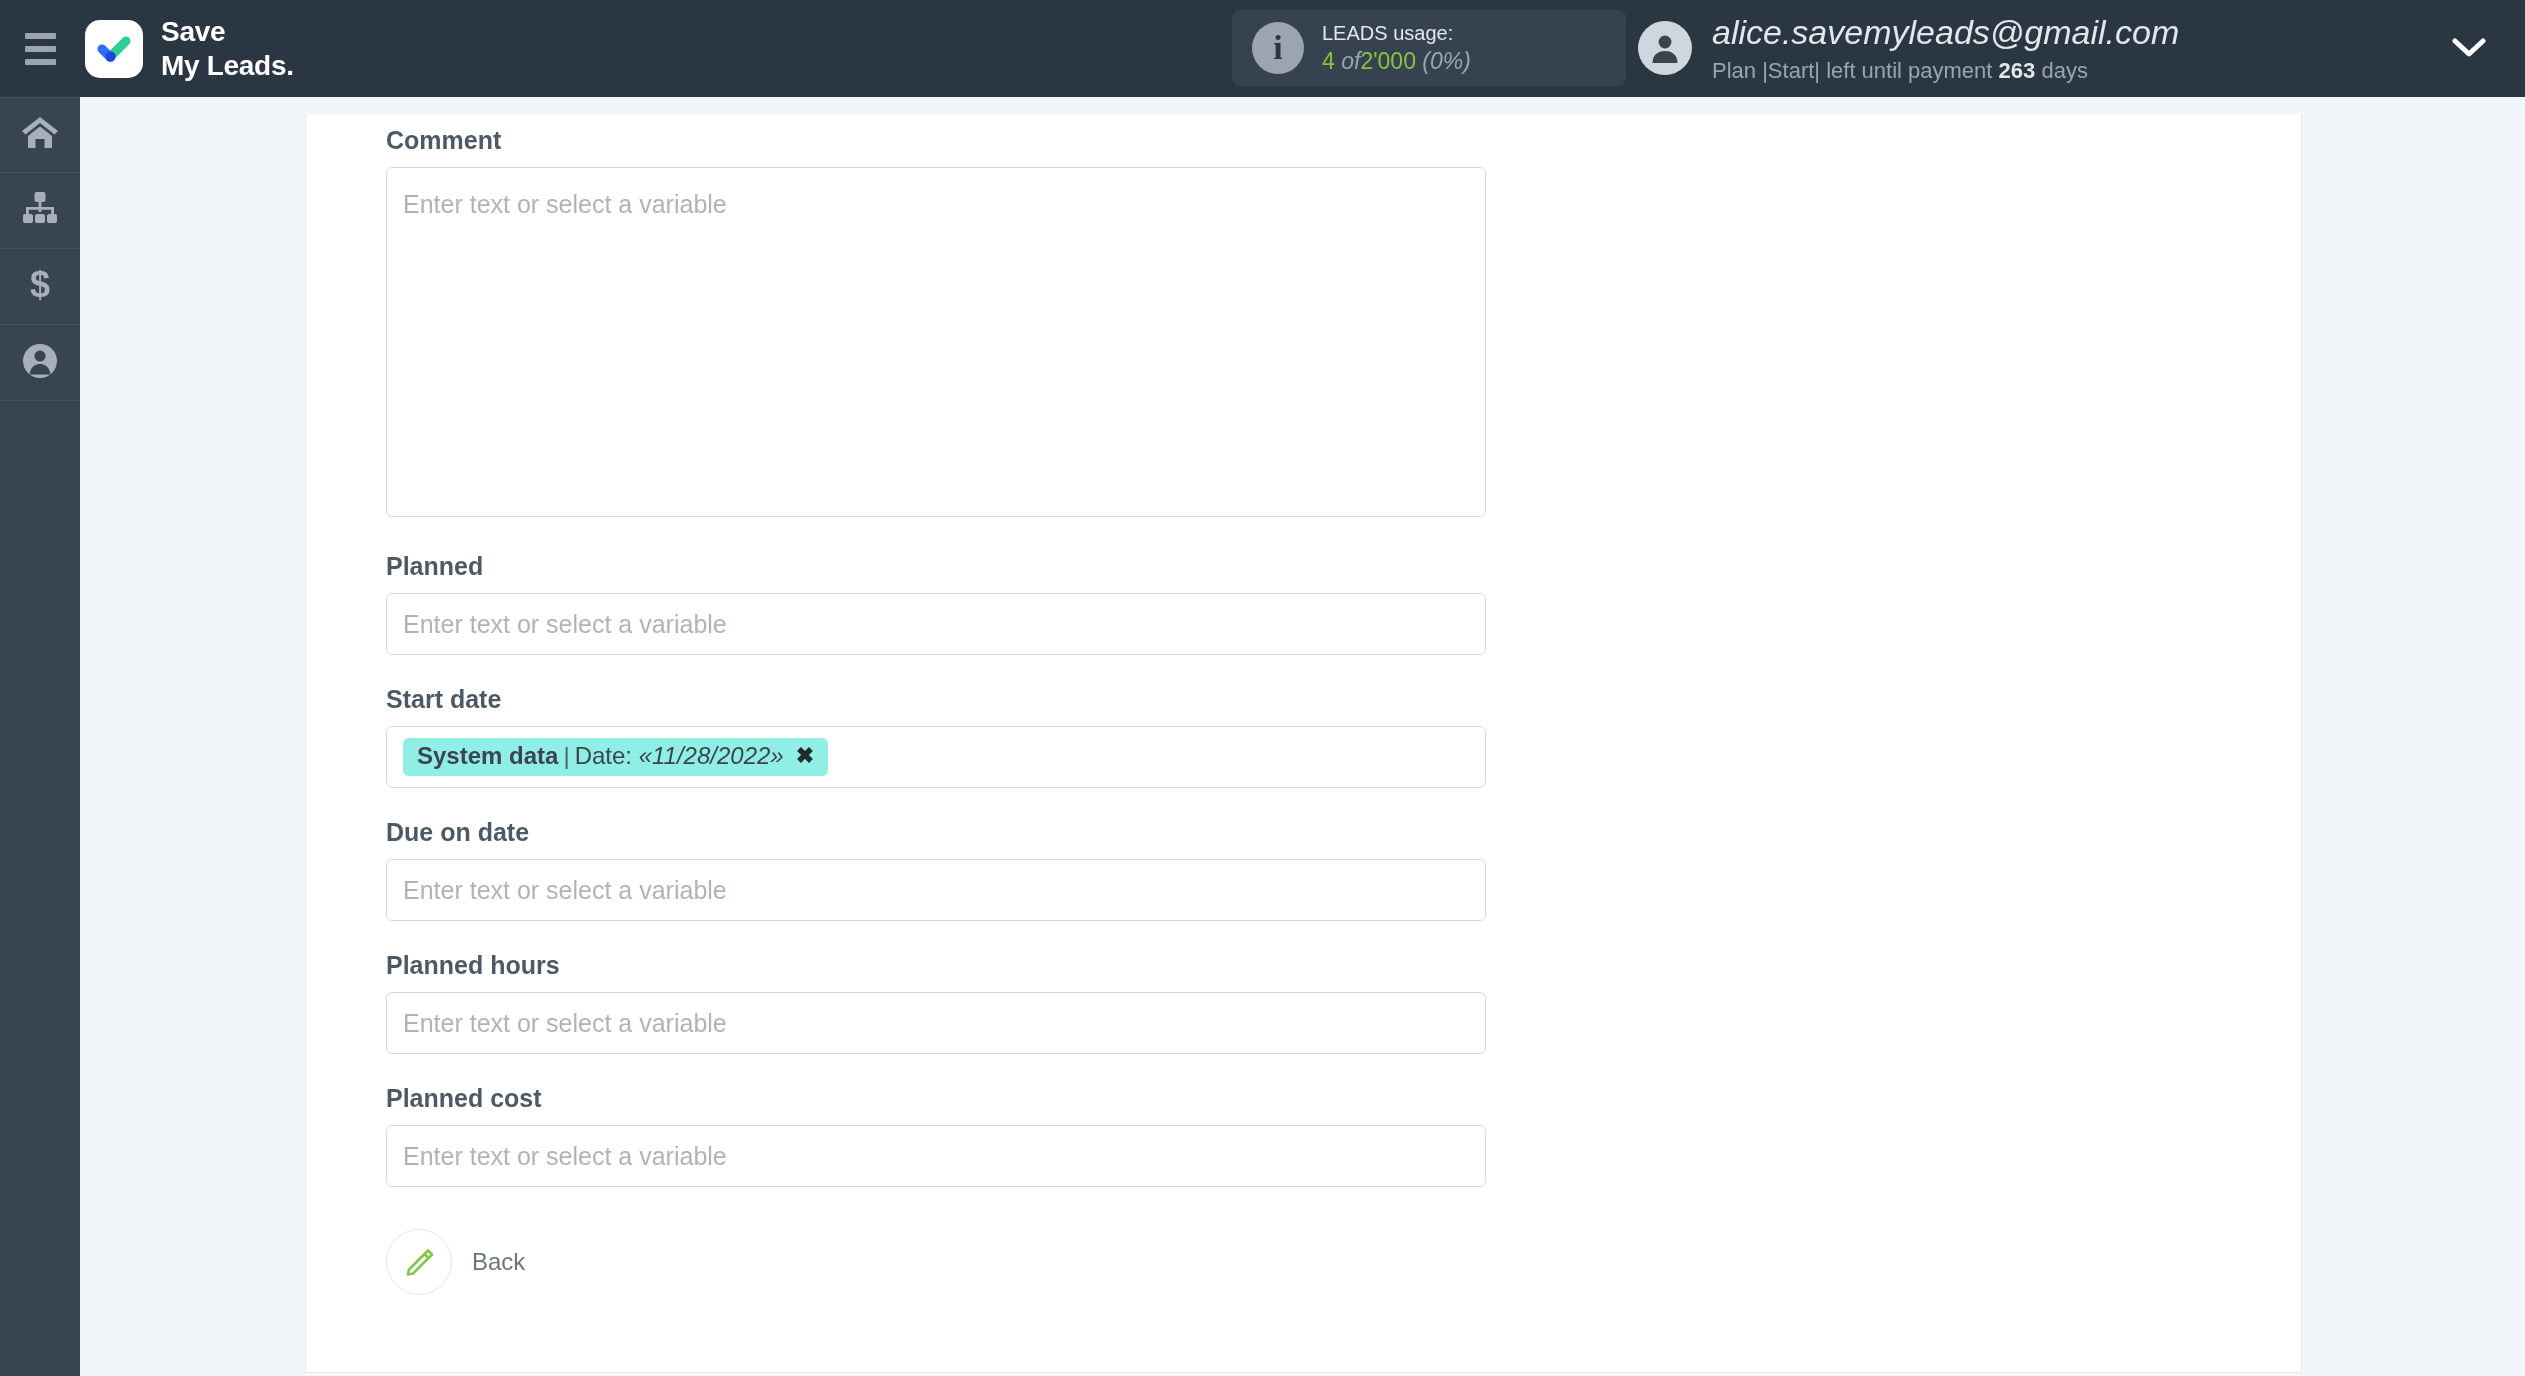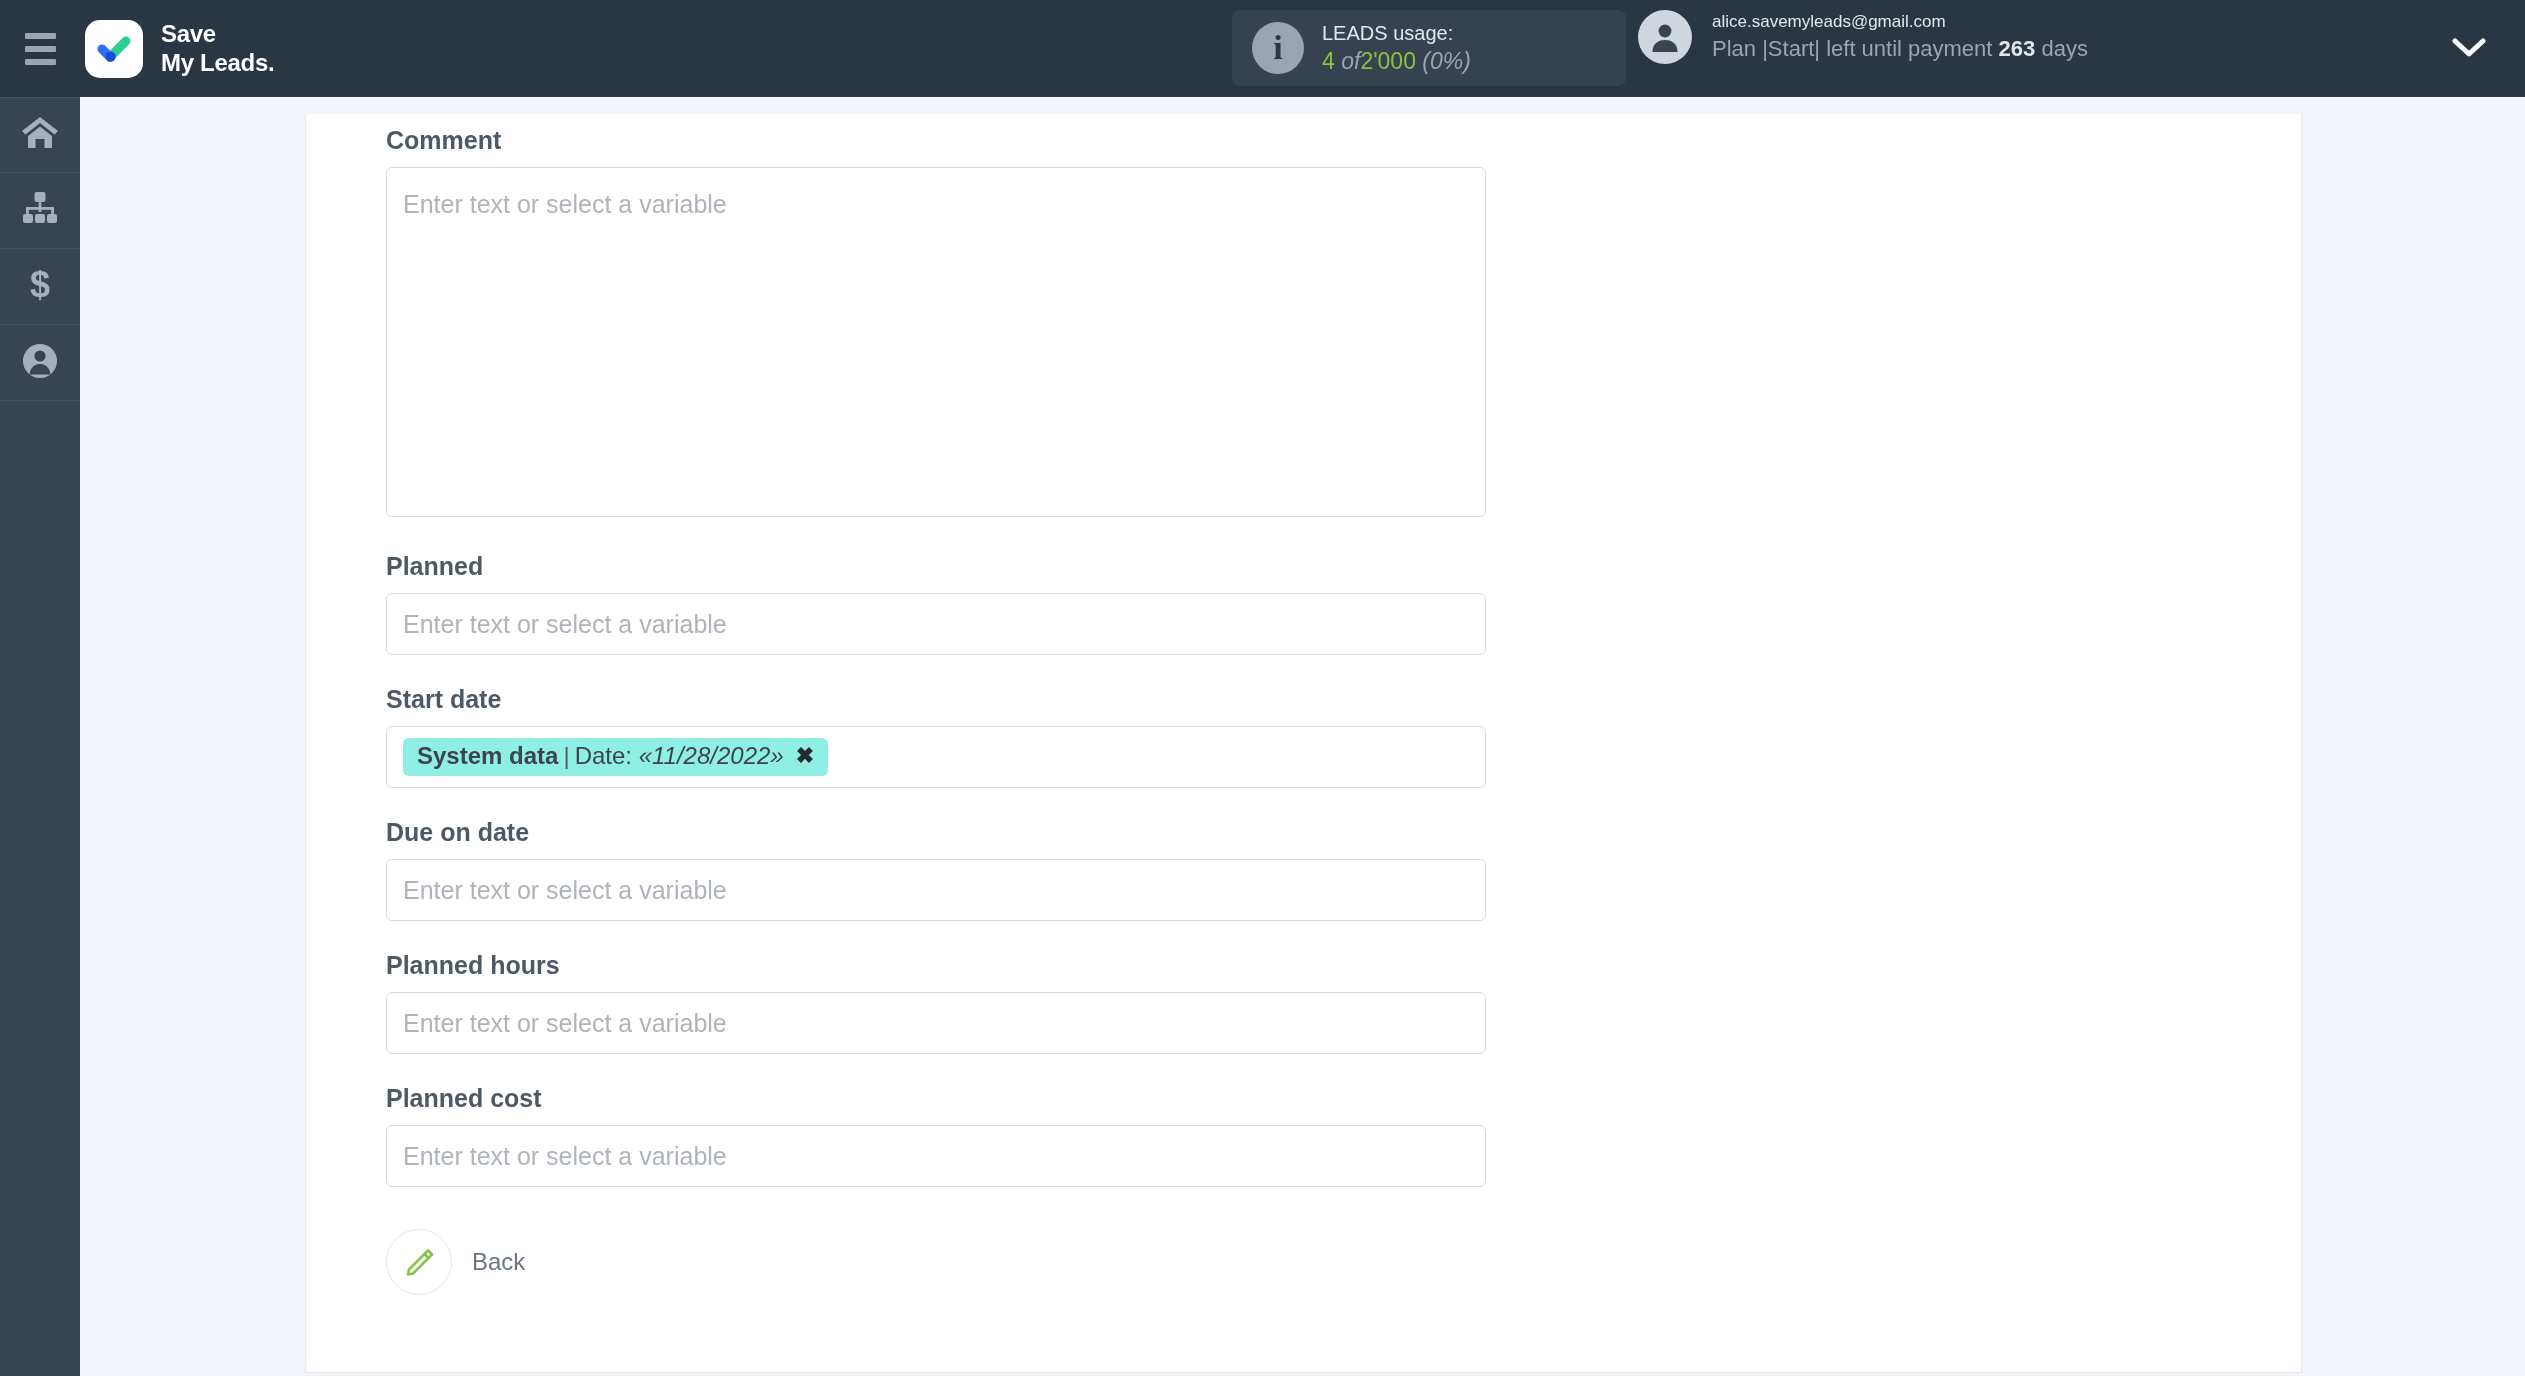--- a/index.html
+++ b/index.html
@@ -61,7 +61,7 @@
   }
   .brand-text {
     color: #ffffff;
-    font-size: 24px;
+    font-size: 28px;
     font-weight: 700;
     line-height: 1.18;
     letter-spacing: -0.3px;

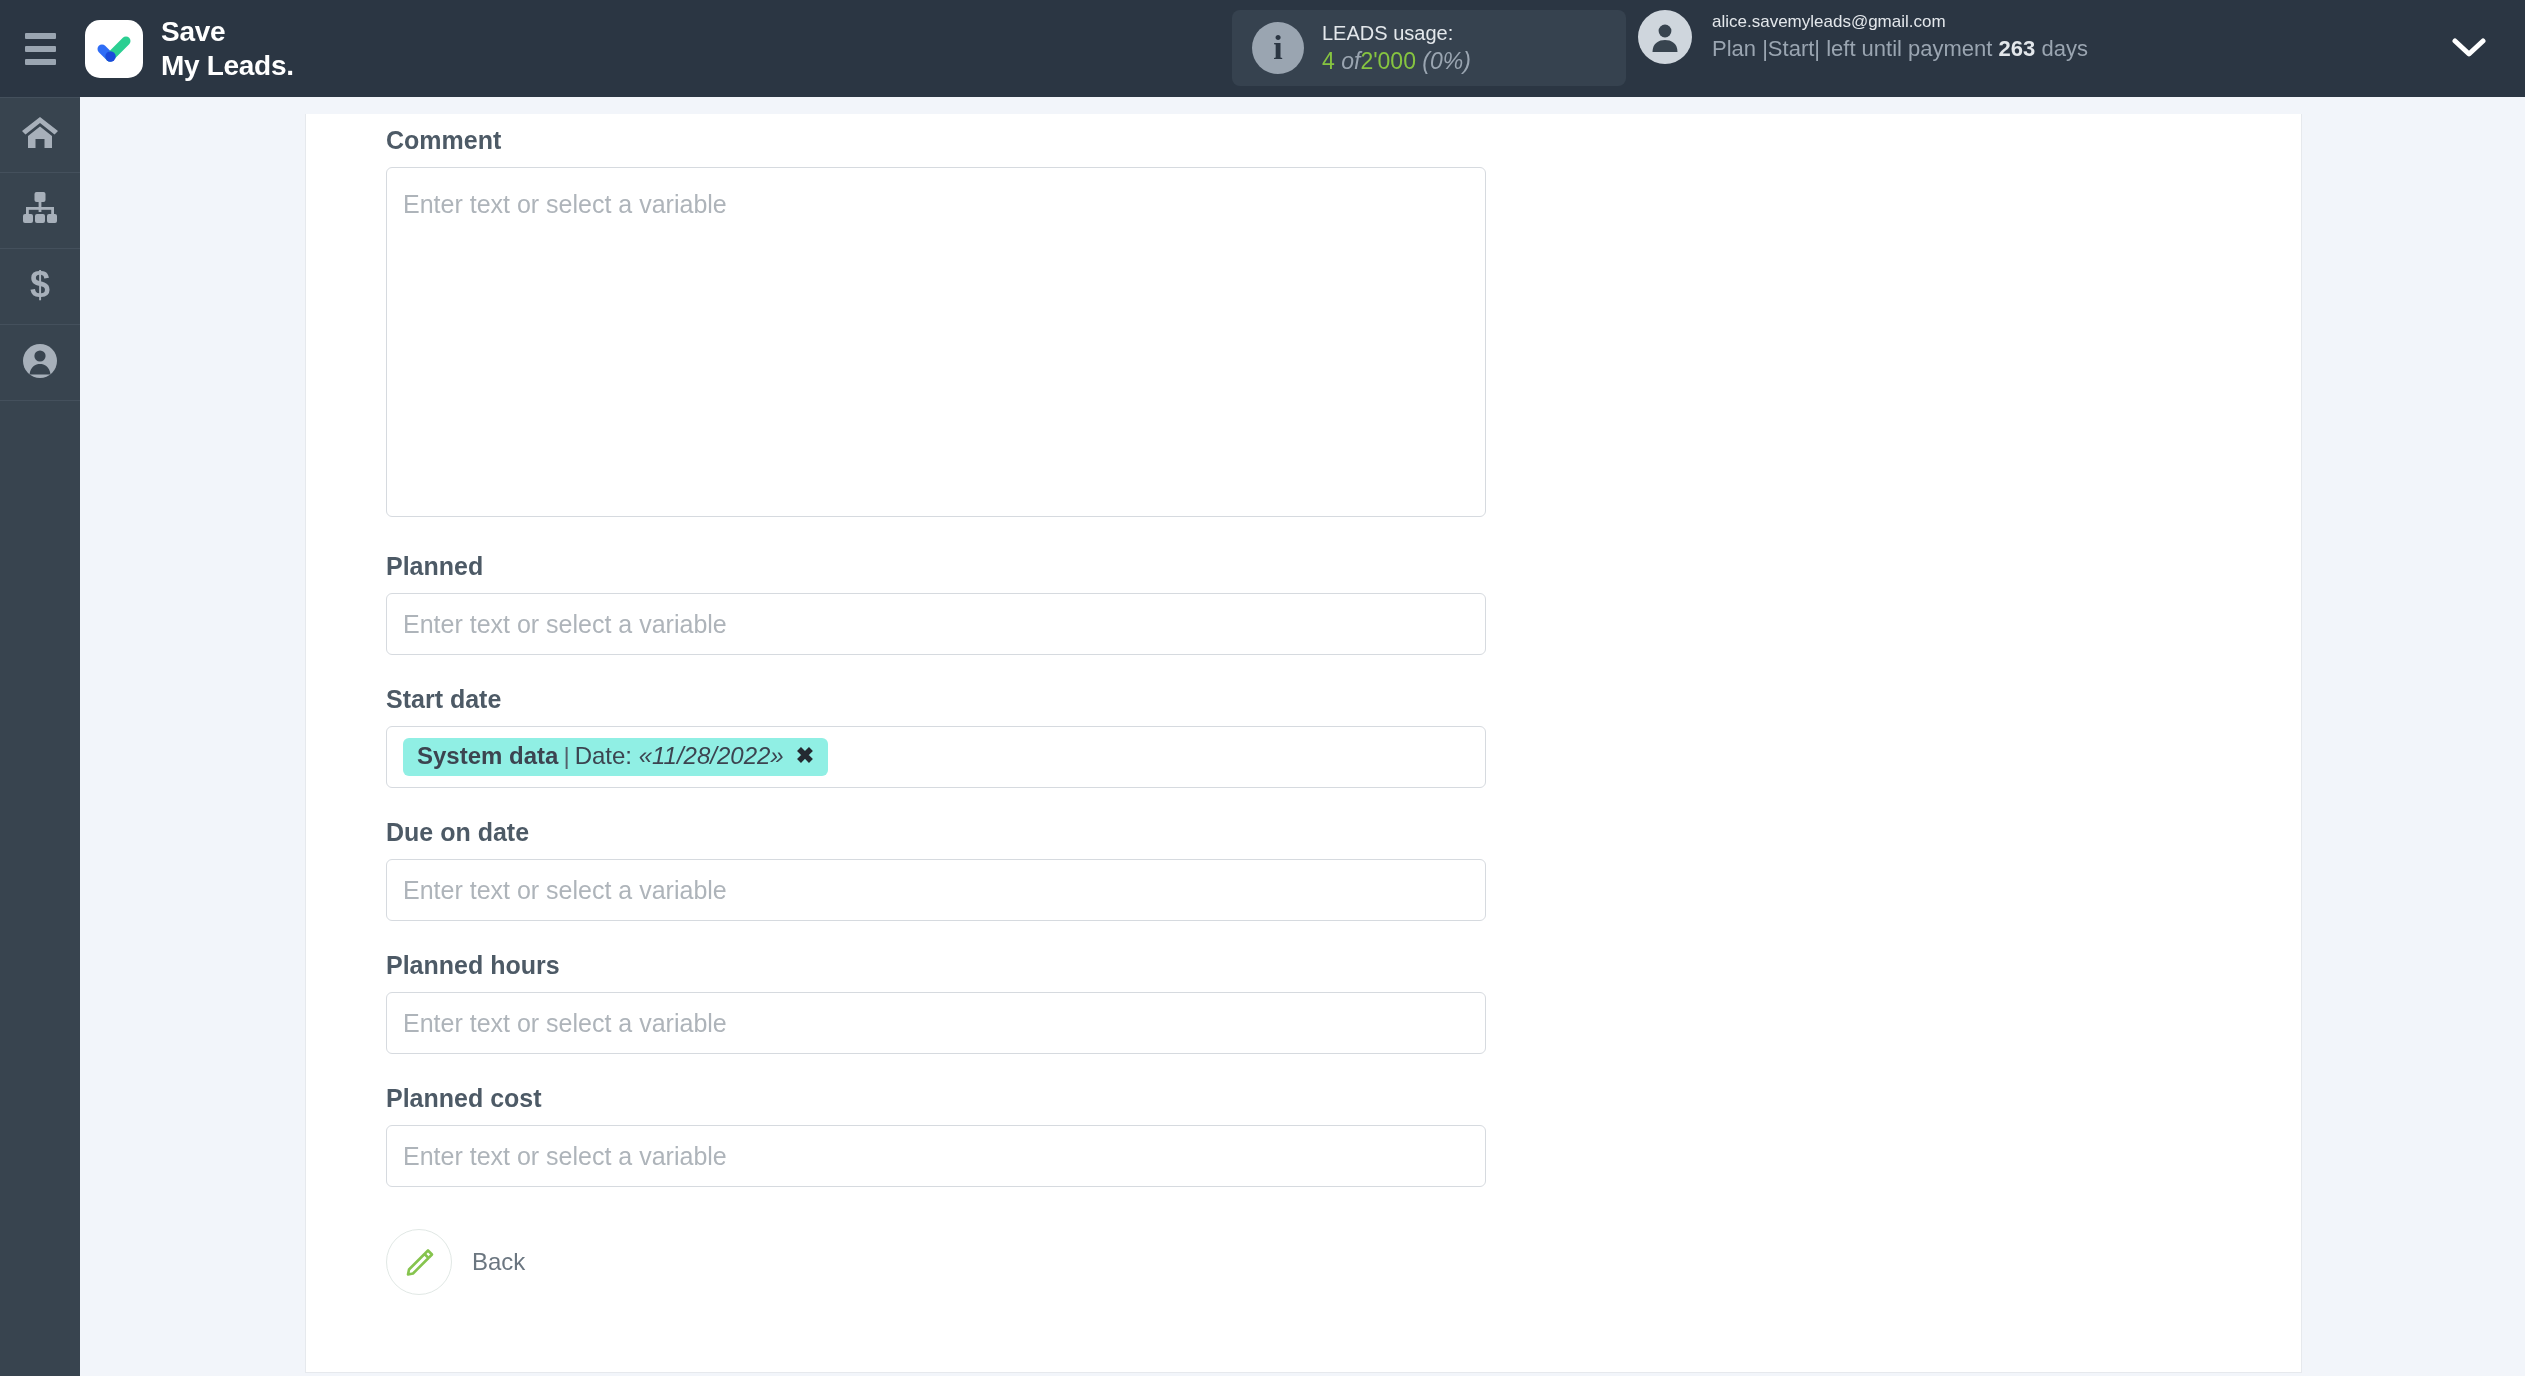--- a/index.html
+++ b/index.html
@@ -119,7 +119,7 @@
     flex: 0 0 auto;
   }
   .acct-lines { line-height: 1.35; }
-  .acct-email { color: #e3e7eb; font-size: 17px; }
+  .acct-email { color: #e3e7eb; font-size: 34px; font-style: italic; }
   .acct-plan  { color: #9aa5b1; font-size: 22px; }
   .acct-plan b { color: #e3e7eb; font-weight: 700; }
 

